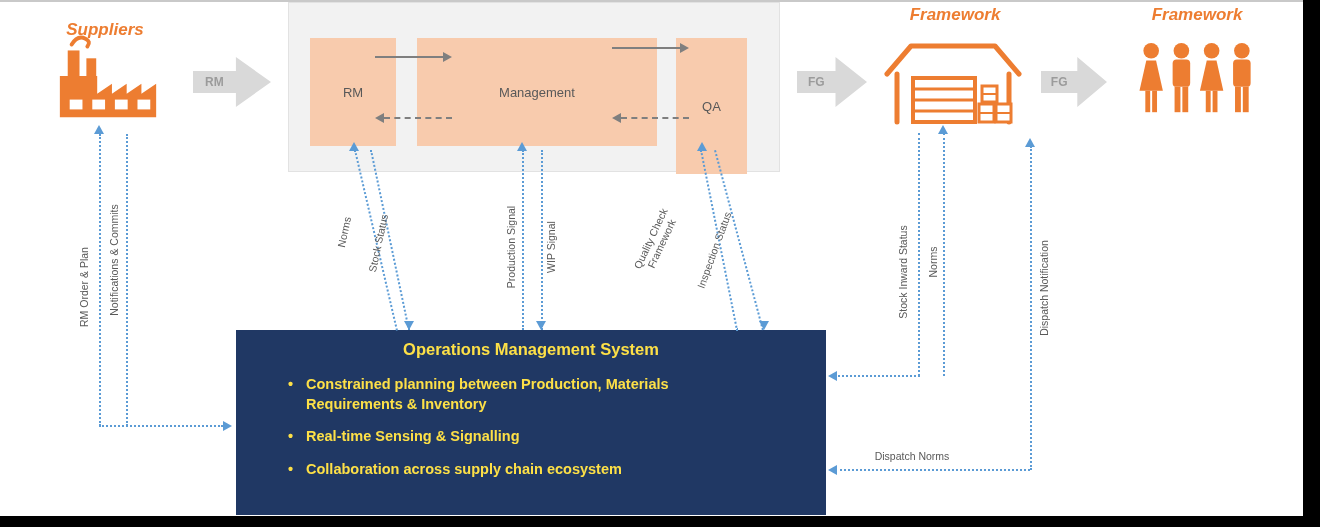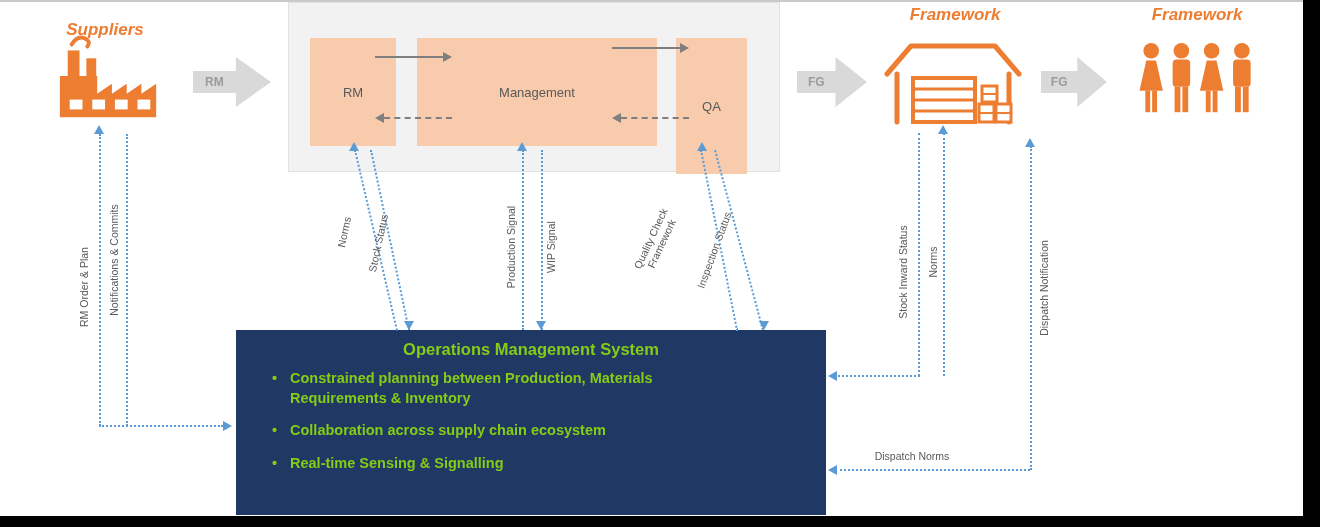--- a/index.html
+++ b/index.html
@@ -47,7 +47,7 @@
   .rot.wrap{white-space:normal;width:92px;text-align:center;line-height:1.15;}
   .oms{
     position:absolute;left:236px;top:330px;width:590px;height:185px;
-    background:#203864;color:#84cc16;box-sizing:border-box;padding:10px 24px 8px 24px;
+    background:#203864;color:#fde047;box-sizing:border-box;padding:10px 24px 8px 24px;
   }
   .oms h2{margin:0 0 10px 0;font-size:16.5px;text-align:center;font-weight:bold;}
   .oms ul{margin:0;padding:0 0 0 12px;list-style:none;}

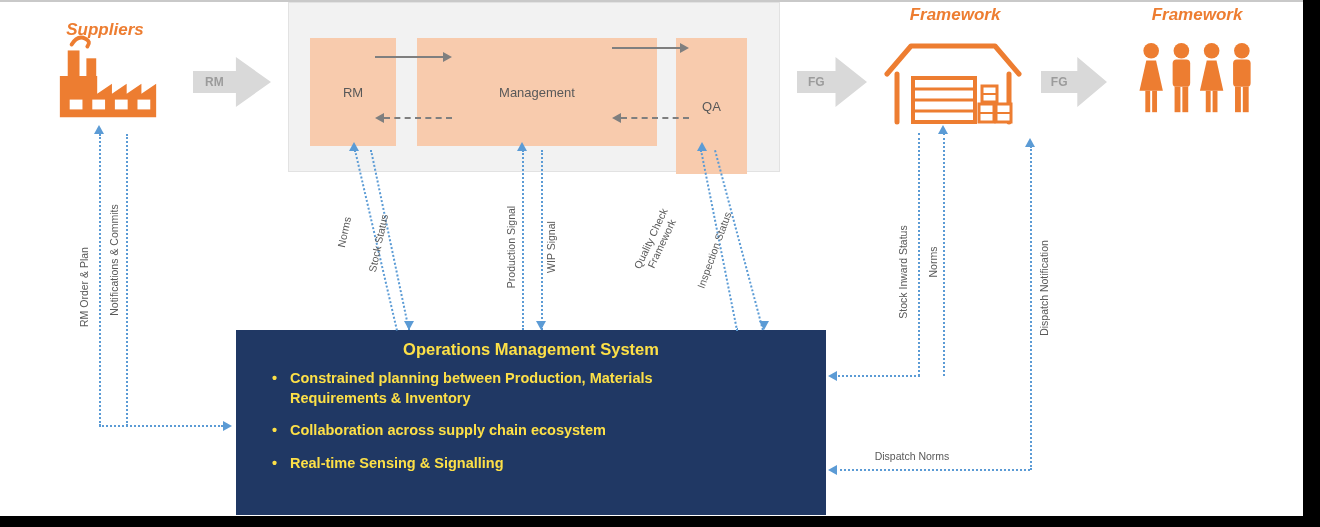--- a/index.html
+++ b/index.html
@@ -50,7 +50,7 @@
     background:#203864;color:#fde047;box-sizing:border-box;padding:10px 24px 8px 24px;
   }
   .oms h2{margin:0 0 10px 0;font-size:16.5px;text-align:center;font-weight:bold;}
-  .oms ul{margin:0;padding:0 0 0 12px;list-style:none;}
+  .oms ul{margin:16px;padding:0 0 0 12px;list-style:none;}
   .oms li{
     position:relative;padding-left:18px;margin-bottom:13px;
     font-size:14.5px;font-weight:bold;line-height:1.35;max-width:420px;

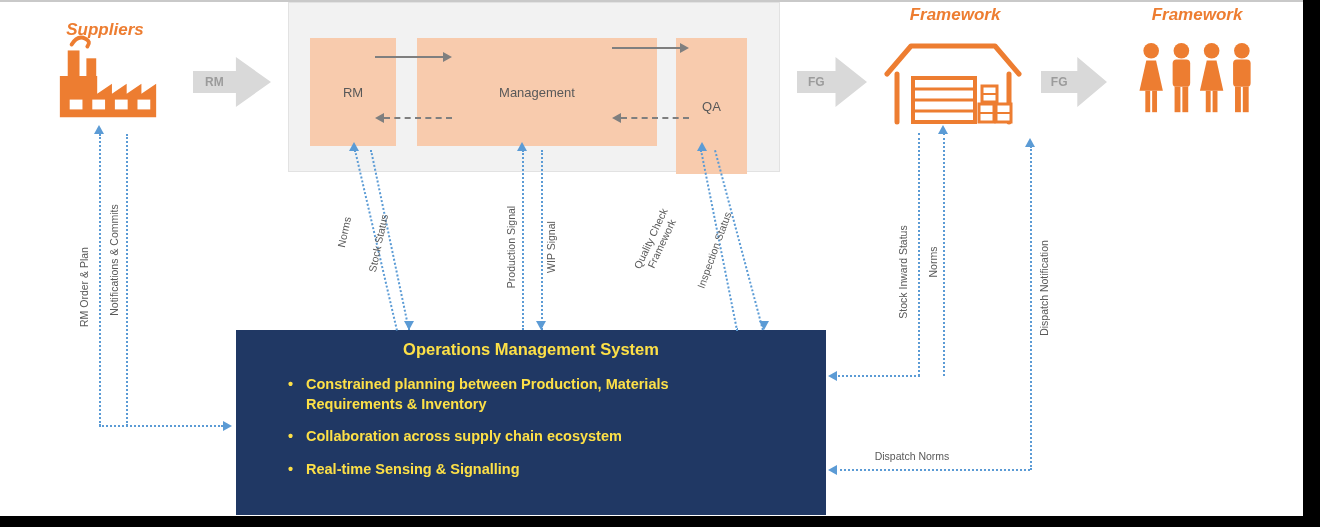--- a/index.html
+++ b/index.html
@@ -178,8 +178,8 @@
     <h2>Operations Management System</h2>
     <ul>
       <li>Constrained planning between Production, Materials Requirements &amp; Inventory</li>
+      <li>Real-time Sensing &amp; Signalling</li>
       <li>Collaboration across supply chain ecosystem</li>
-      <li>Real-time Sensing &amp; Signalling</li>
     </ul>
   </div>
 

